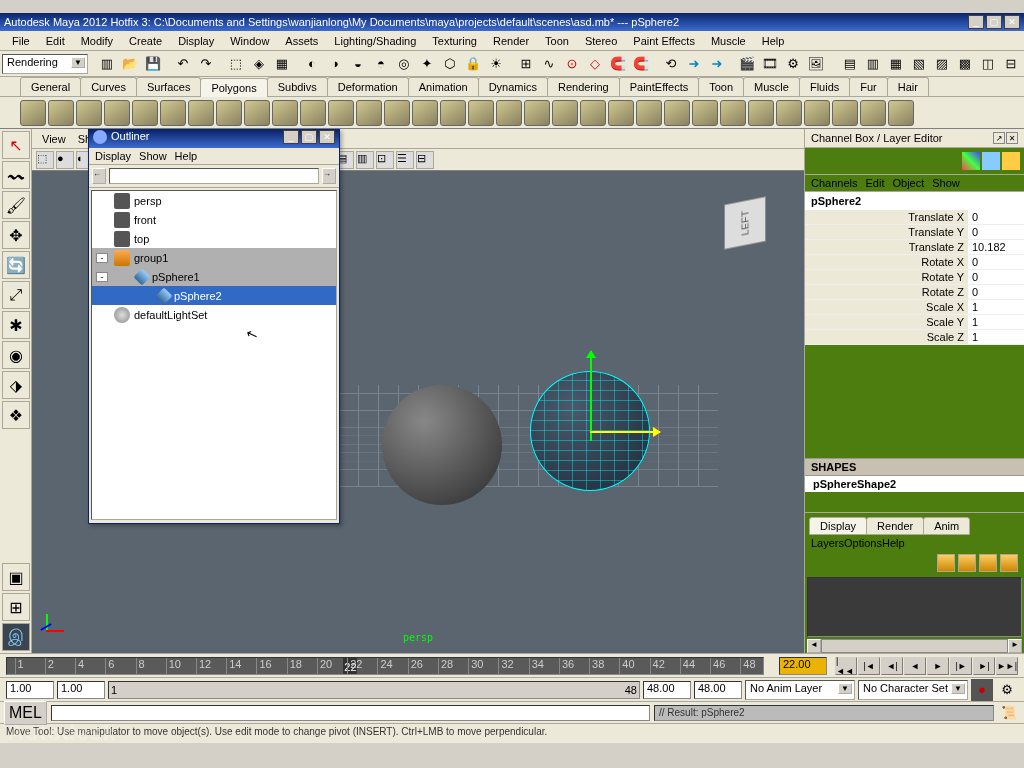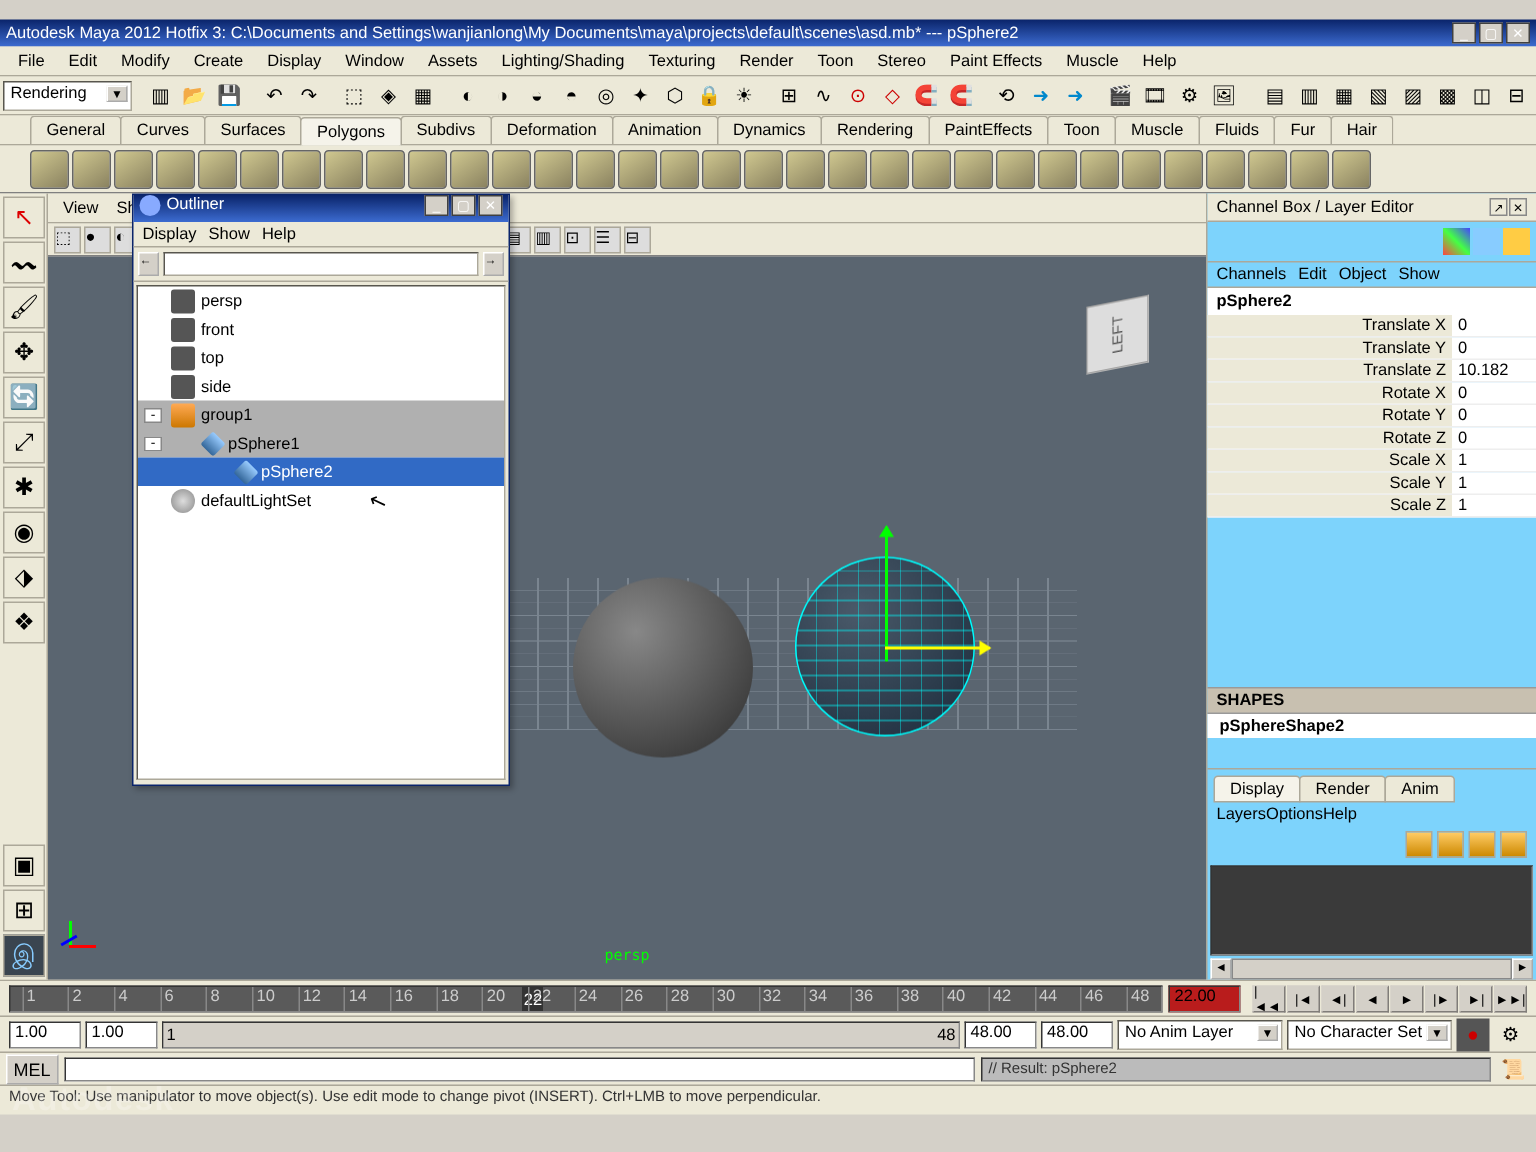--- a/index.html
+++ b/index.html
@@ -40,7 +40,7 @@
 .vp-axis .ay { position:absolute; width:2px; height:18px; background:#0f0; left:6px; bottom:6px; }
 .vp-axis .ax { position:absolute; width:18px; height:2px; background:#f00; left:6px; bottom:6px; }
 .vp-axis .az { position:absolute; width:12px; height:2px; background:#00f; left:0; bottom:10px; transform:rotate(-30deg); }
-.channelbox { width:220px; background:#7dd3fc; display:flex; flex-direction:column; border-left:1px solid #aca899; }
+.channelbox { width:220px; background:#4d7c0f; display:flex; flex-direction:column; border-left:1px solid #aca899; }
 .cb-title { background:#ece9d8; padding:3px 6px; border-bottom:1px solid #aca899; display:flex; justify-content:space-between; }
 .cb-title .wbtns { display:flex; gap:1px; }
 .cb-title .wb { width:12px; height:12px; border:1px solid #888; font-size:8px; display:flex; align-items:center; justify-content:center; }

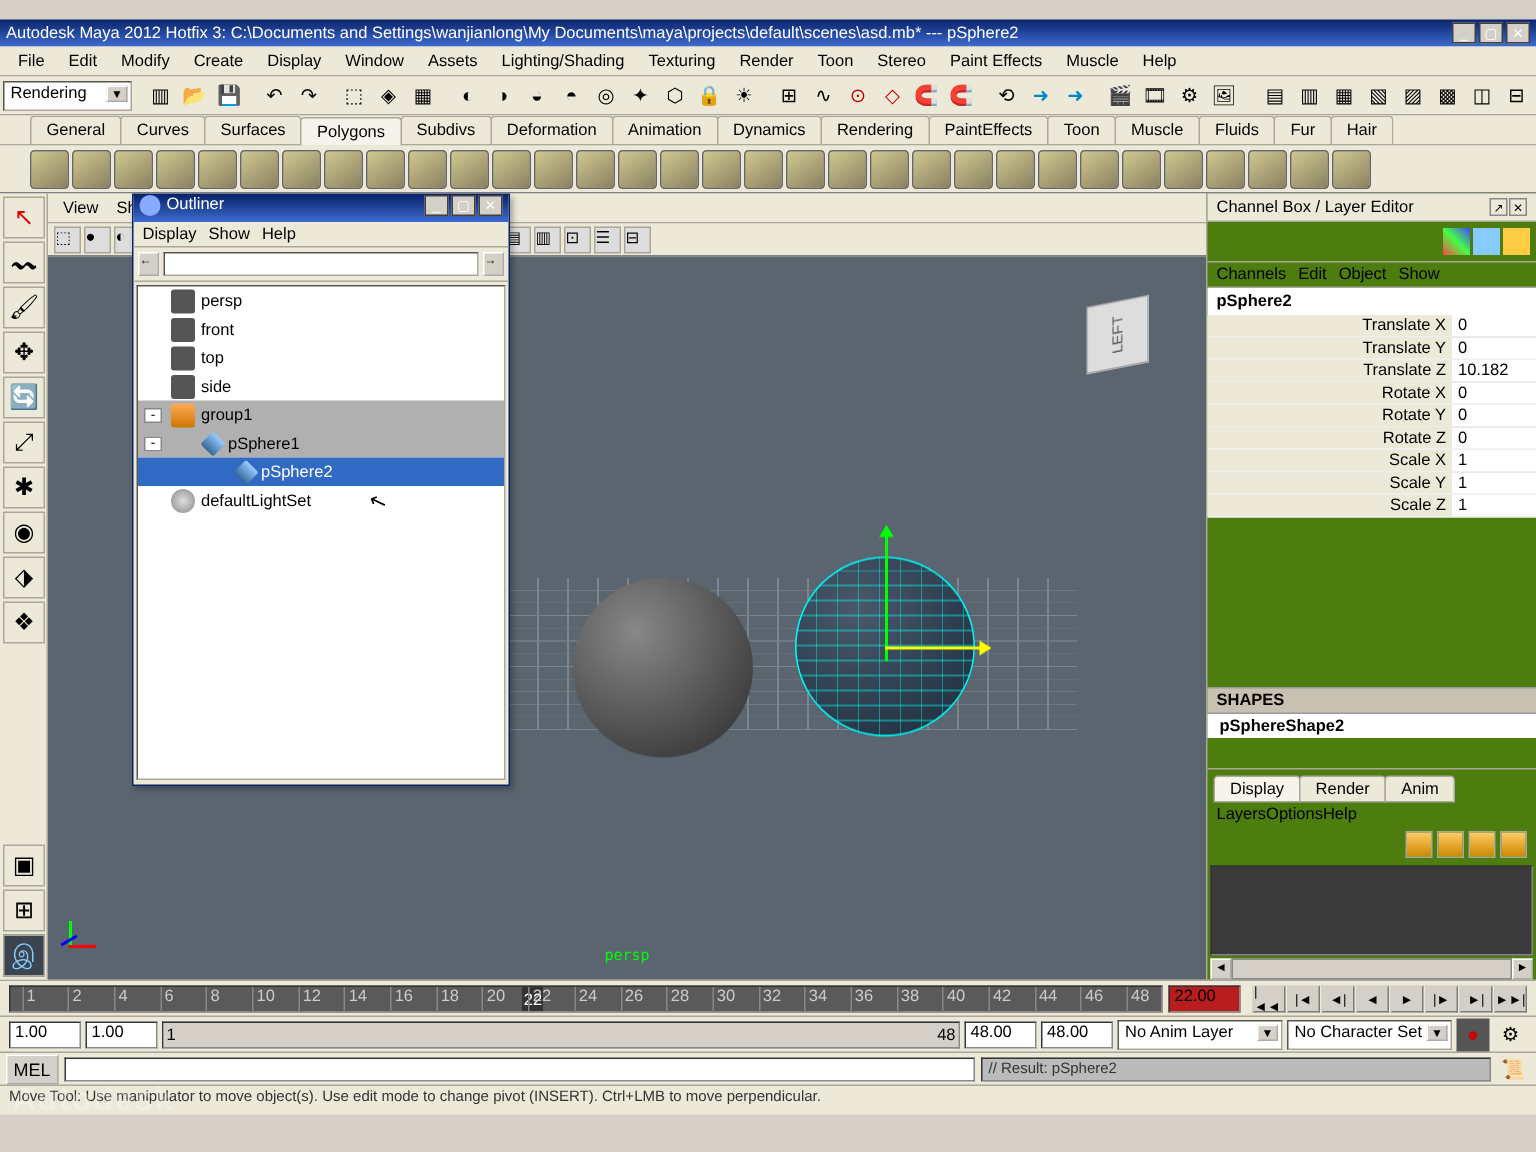--- a/index.html
+++ b/index.html
@@ -505,12 +505,6 @@
         <div class="oico cam"></div>
         <span>top</span>
       </div>
-      <div class="oitem">
-        <div class="noexp"></div>
-        <span class="ind" style="width:0px"></span>
-        <div class="oico cam"></div>
-        <span>side</span>
-      </div>
       <div class="oitem grp">
         <div class="exp">-</div>
         <span class="ind" style="width:0px"></span>

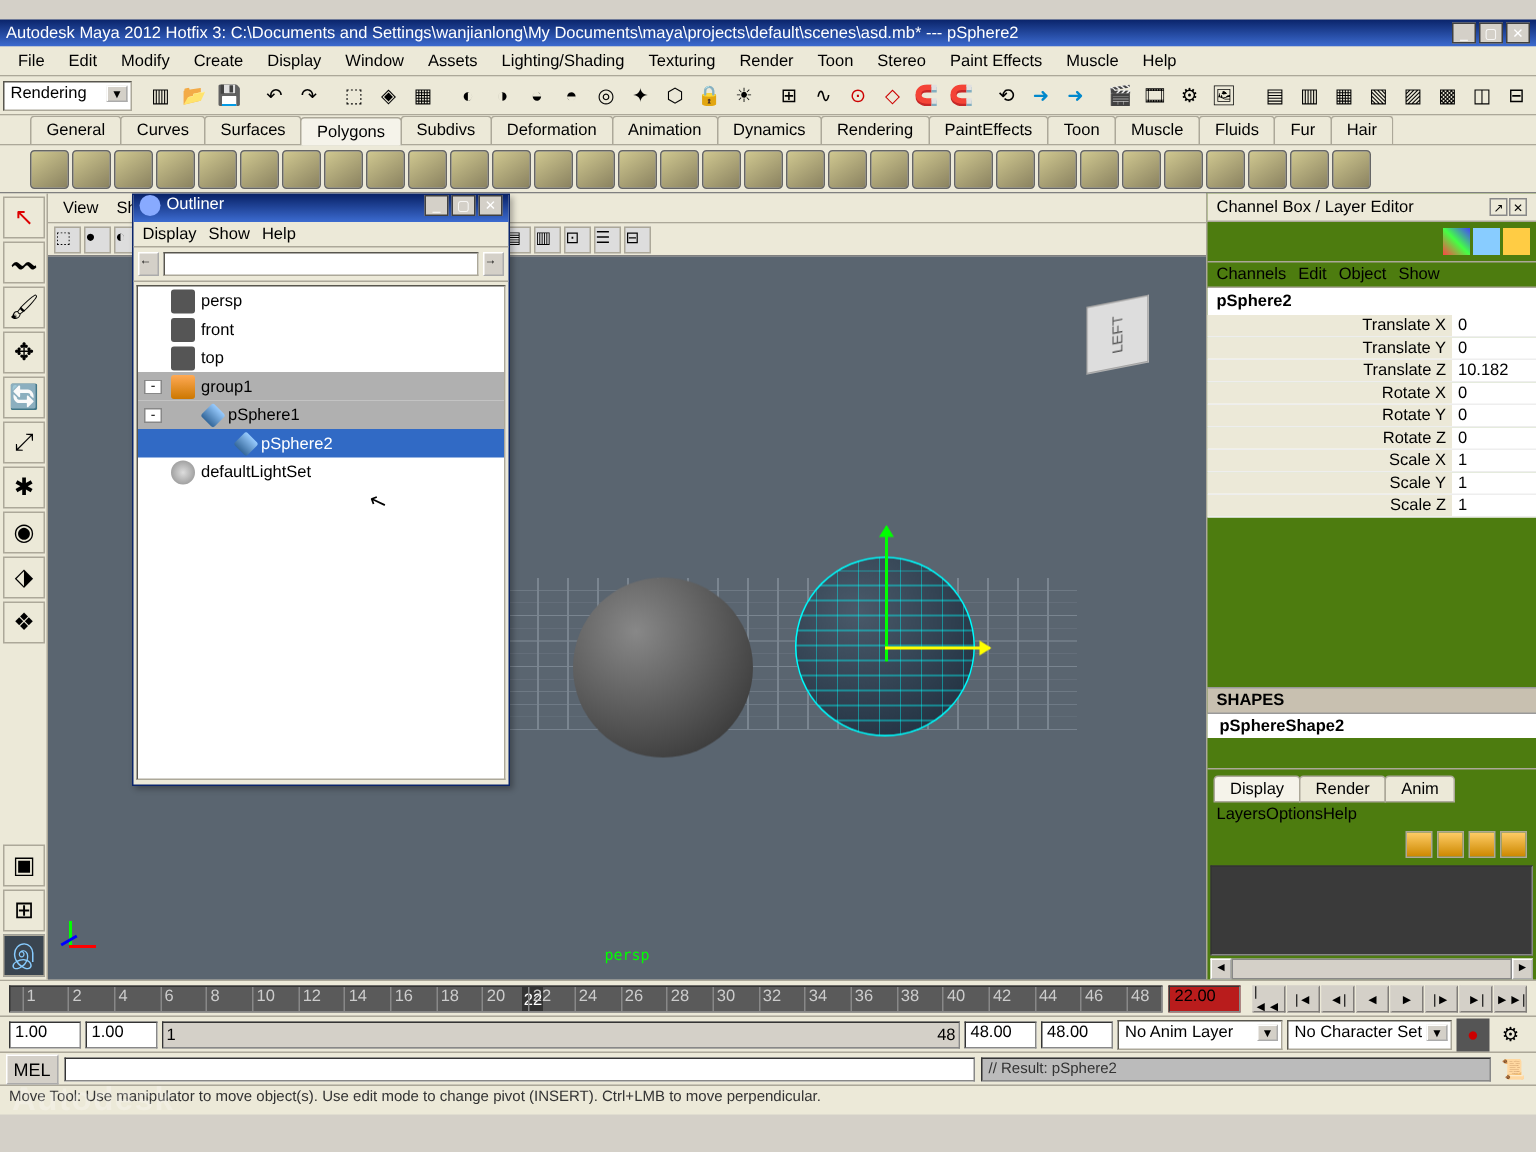--- a/index.html
+++ b/index.html
@@ -87,7 +87,7 @@
 .timeslider .tl { flex:1; height:18px; background:#5a5a5a; border:1px inset #888; position:relative; color:#ccc; font-size:9px; display:flex; align-items:center; }
 .timeslider .tl .tick { position:absolute; height:100%; border-left:1px solid #888; padding-left:2px; }
 .timeslider .tl .cur { position:absolute; height:100%; width:14px; background:#333; left:44.5%; color:#fff; text-align:center; line-height:18px; }
-.timeslider .curfield { width:48px; height:18px; background:#b91c1c; border:1px inset #888; margin-left:4px; padding:0 3px; }
+.timeslider .curfield { width:48px; height:18px; background:#eab308; border:1px inset #888; margin-left:15px; padding:0 3px; }
 .playctl { display:flex; gap:1px; margin-left:8px; }
 .playbtn { width:22px; height:18px; border:1px outset #d4d0c8; background:#d4d0c8; font-size:9px; cursor:pointer; display:flex; align-items:center; justify-content:center; }
 .rangeslider { height:24px; background:#ece9d8; display:flex; align-items:center; padding:2px 6px; gap:3px; border-top:1px solid #aca899; }

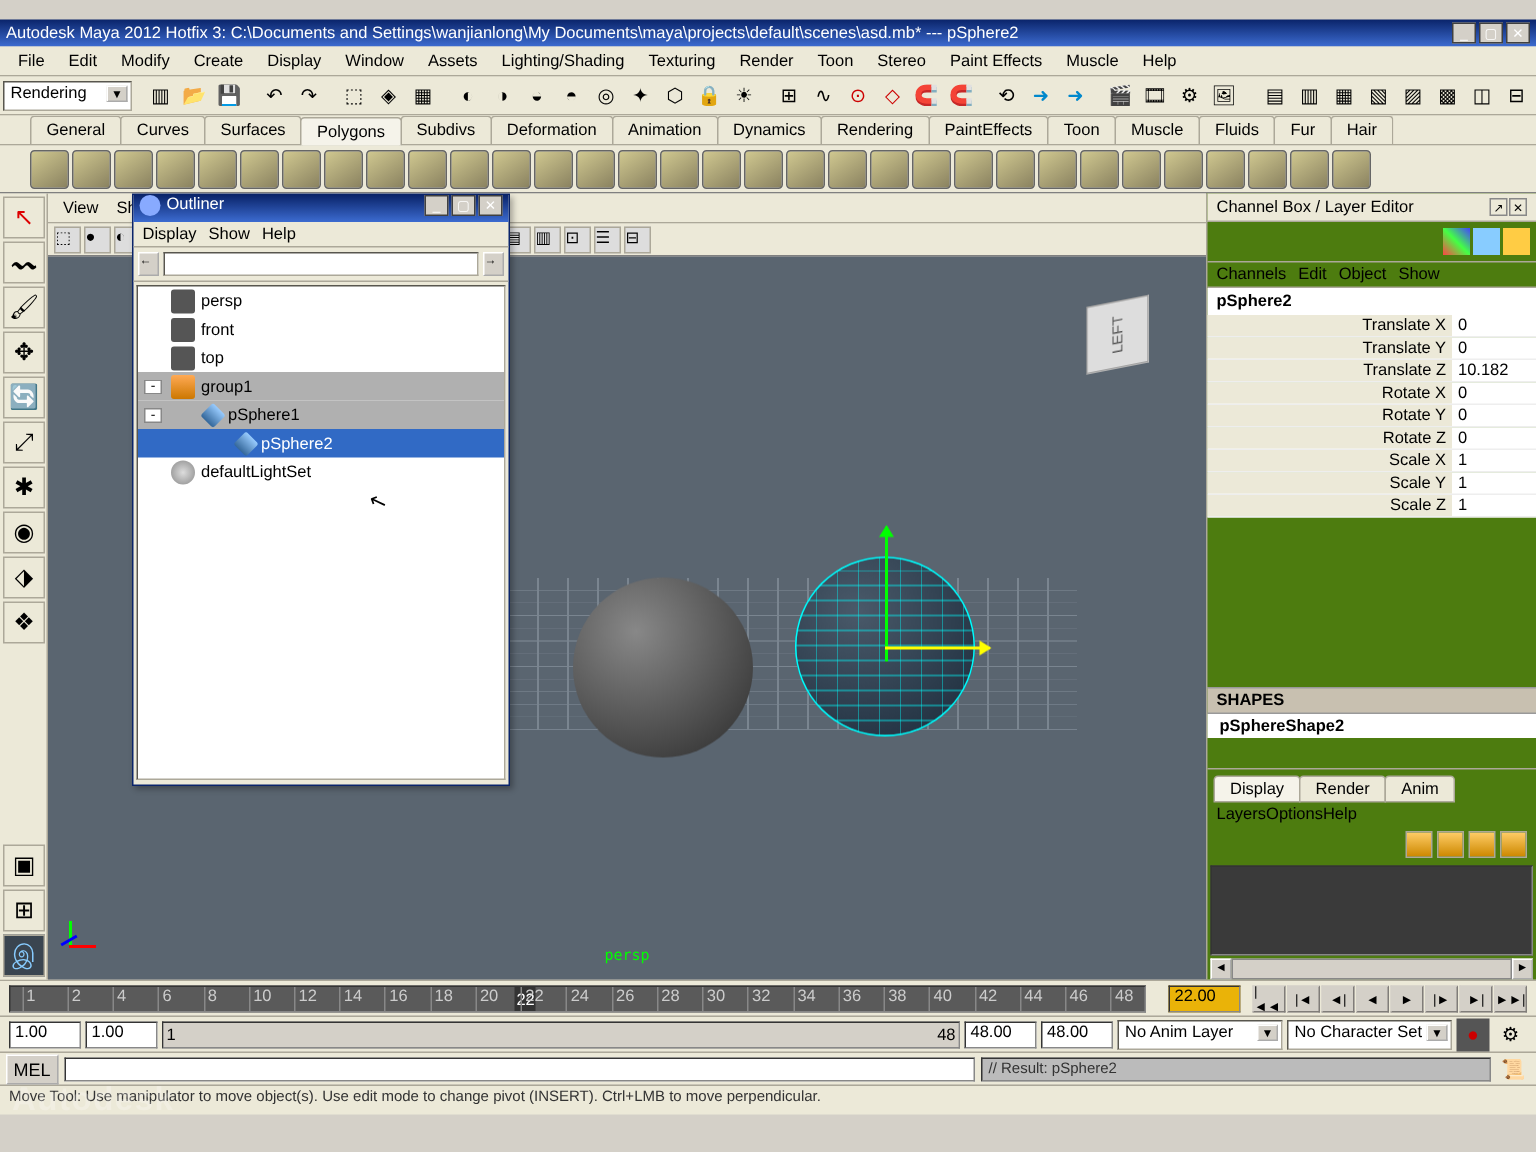--- a/index.html
+++ b/index.html
@@ -96,7 +96,7 @@
 .rangeslider .rbar .rhandle { position:absolute; height:100%; background:#d4d0c8; width:100%; display:flex; justify-content:space-between; font-size:9px; align-items:center; padding:0 2px; }
 .rangeslider .drop { min-width:110px; }
 .cmdline { height:22px; background:#ece9d8; display:flex; align-items:center; padding:2px 4px; gap:4px; border-top:1px solid #aca899; }
-.cmdline .clab { padding:2px 4px; background:#d4d0c8; border:1px outset #fff; font-size:12px; }
+.cmdline .clab { padding:2px 4px; background:#d4d0c8; border:1px outset #fff; font-size:16px; }
 .cmdline .cin { flex:1; height:16px; background:#fff; border:1px inset #888; }
 .cmdline .cres { width:340px; height:16px; background:#bbb; border:1px inset #888; padding:0 4px; font-size:10px; line-height:14px; color:#333; }
 .helpline { height:20px; background:#ece9d8; padding:2px 6px; font-size:10px; border-top:1px solid #aca899; color:#333; }

